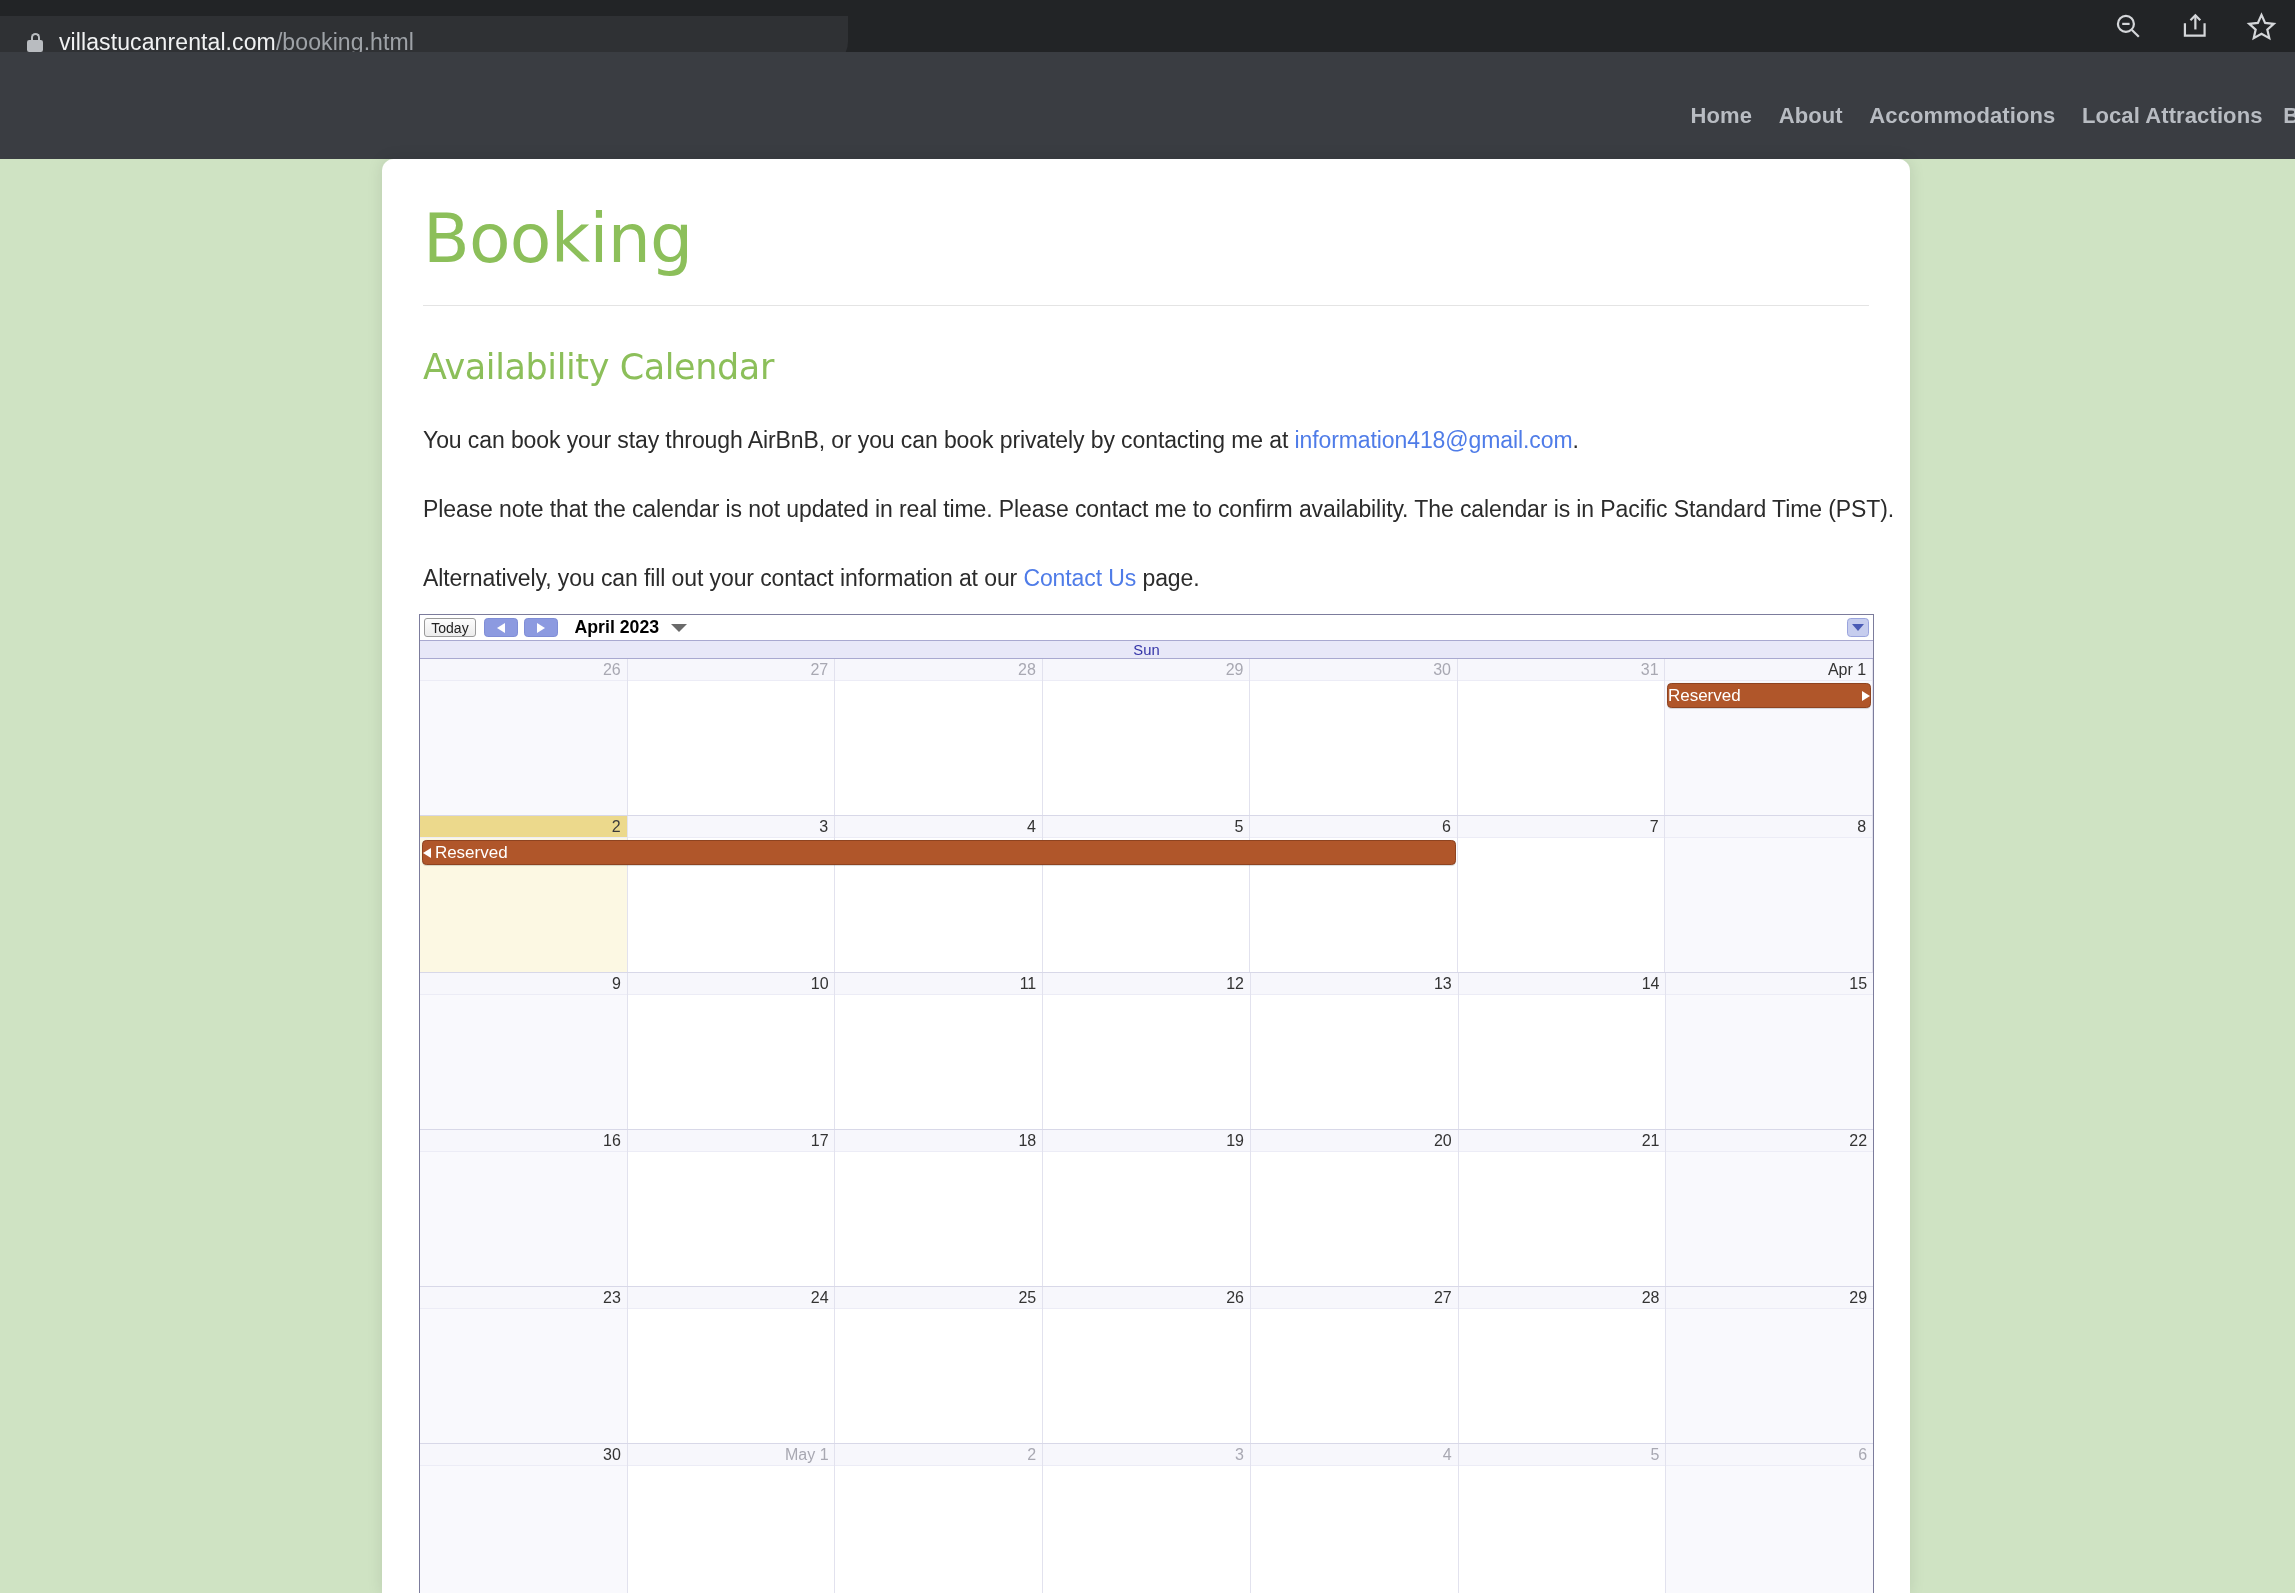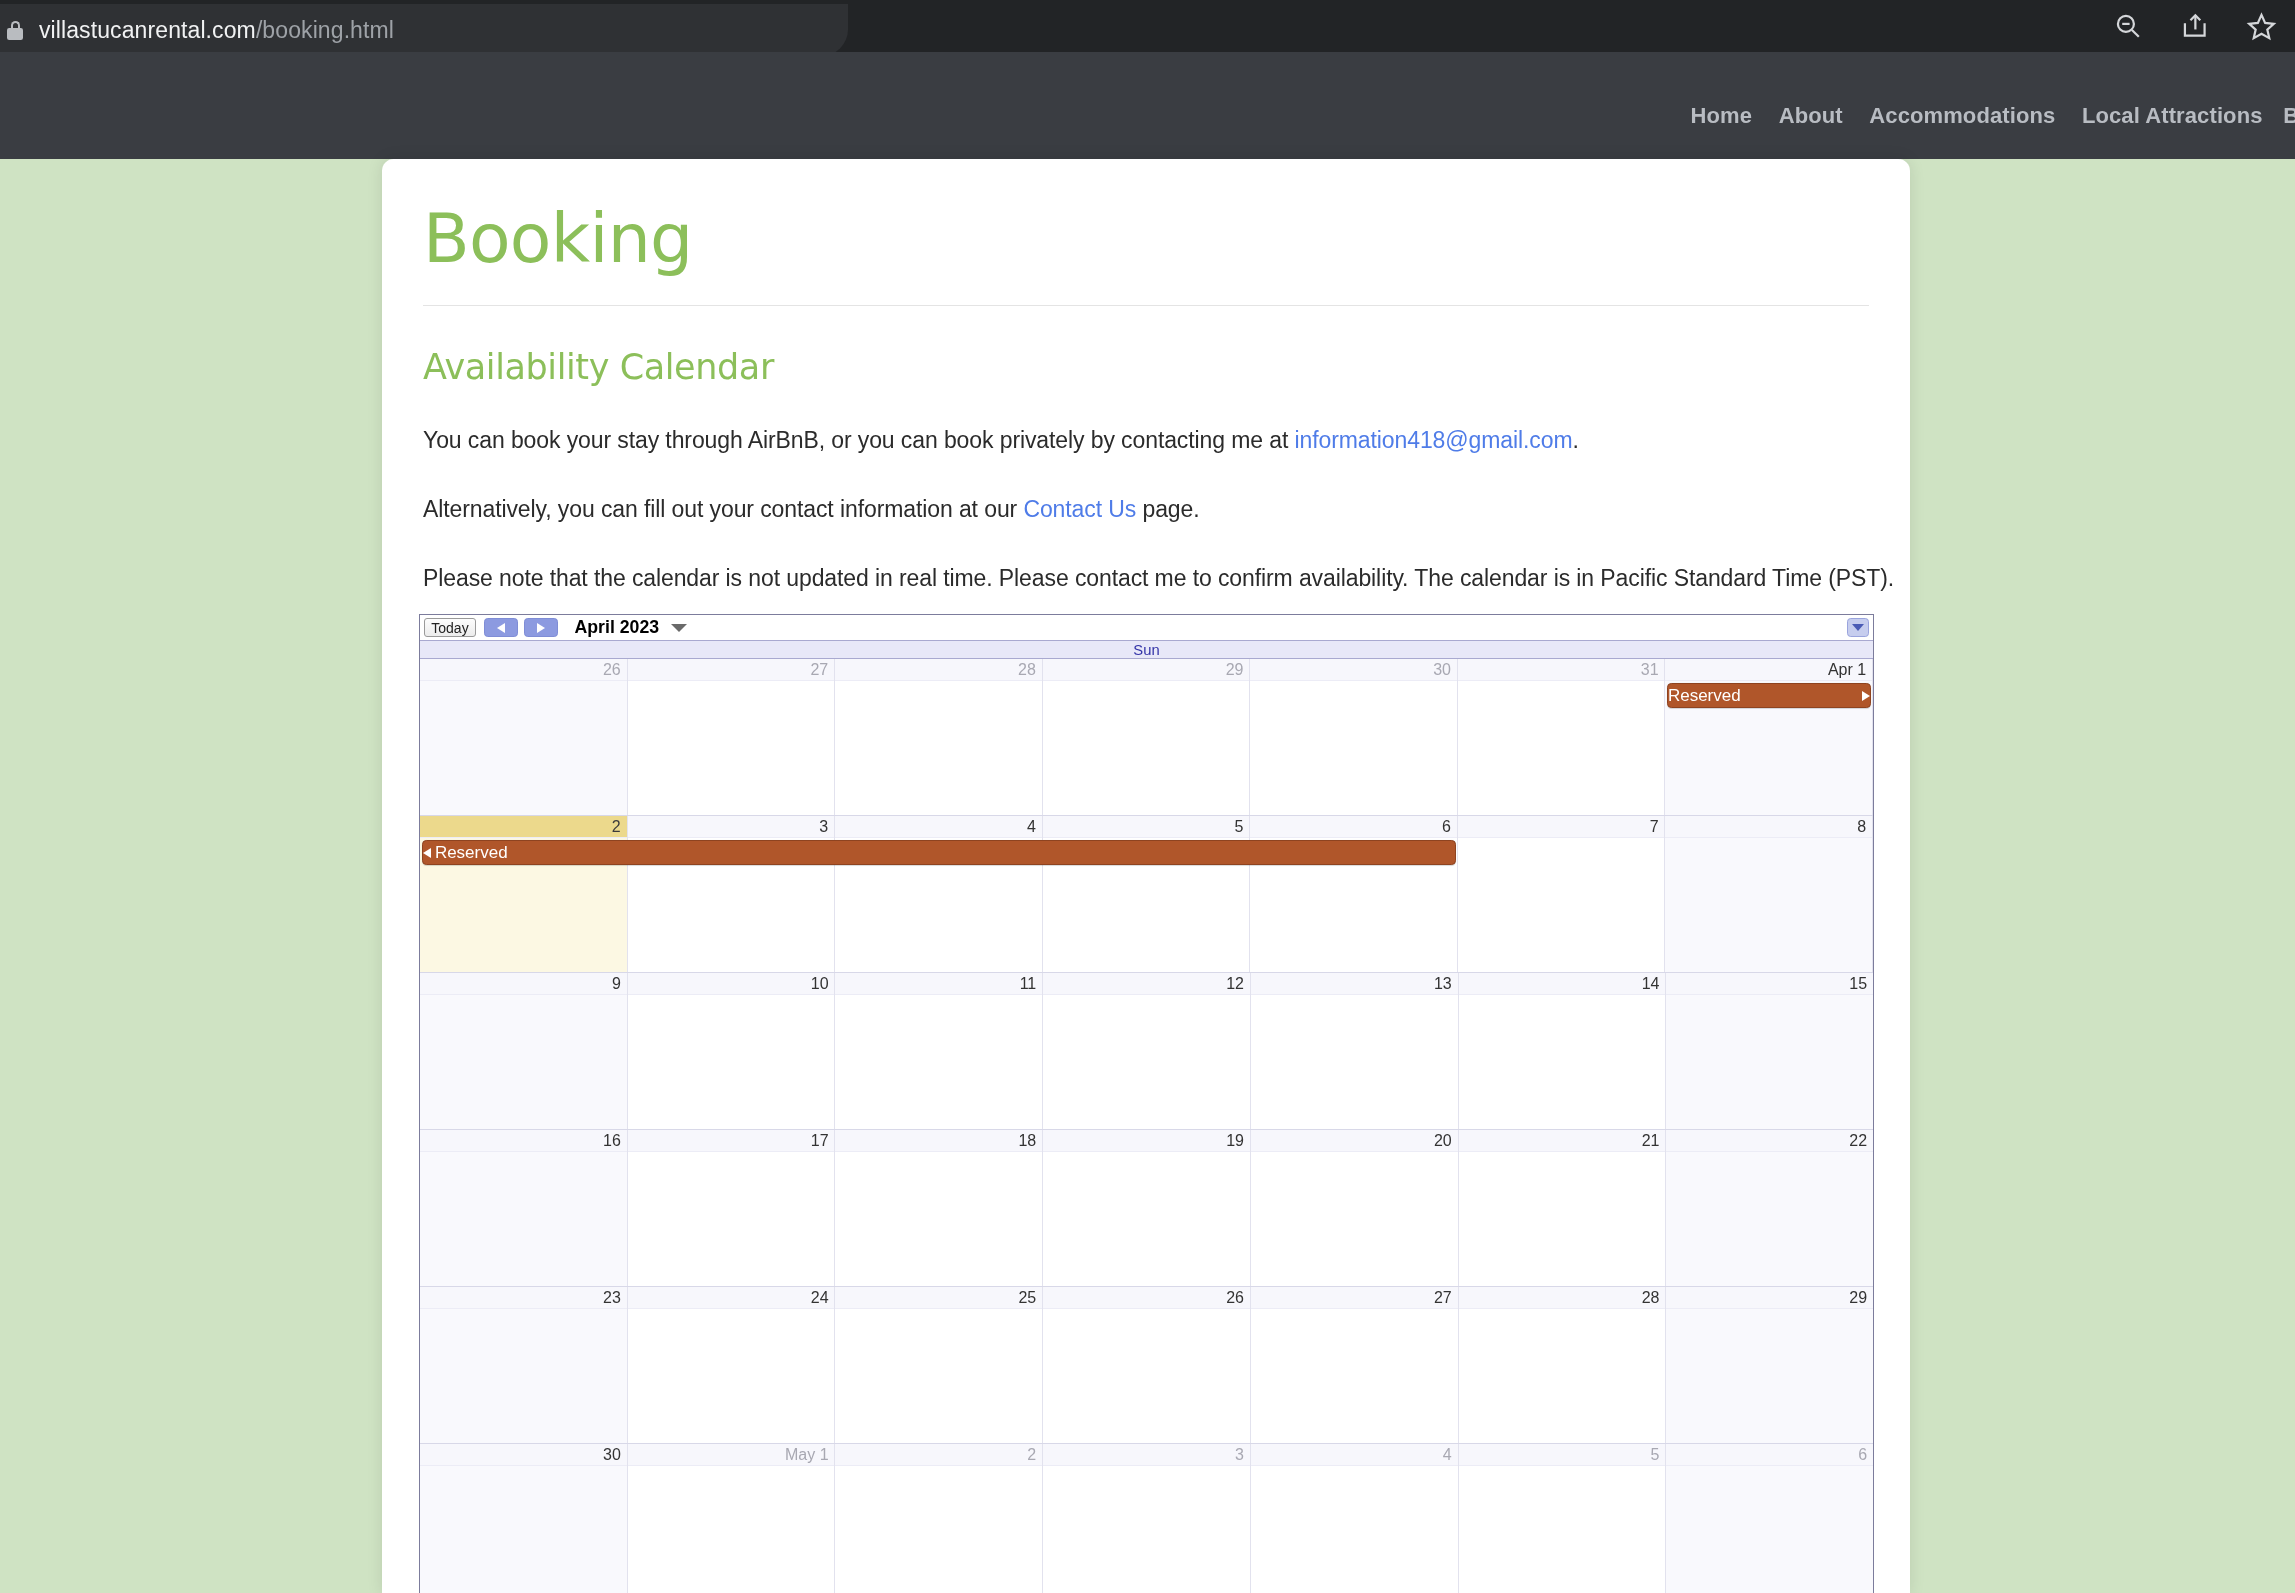--- a/index.html
+++ b/index.html
@@ -16,11 +16,11 @@
     background:#222426;
   }
   .urlbar{
-    position:absolute; top:4px; left:0; width:848px; height:52px;
+    position:absolute; top:16px; left:0; width:848px; height:52px;
     background:#2f3134;
     border-bottom-right-radius:26.6px;
     display:flex; align-items:center;
-    padding-left:7px;
+    padding-left:27px;
   }
   .lock-icon{
     width:16px; height:19px; margin-right:16px; position:relative; flex:none;

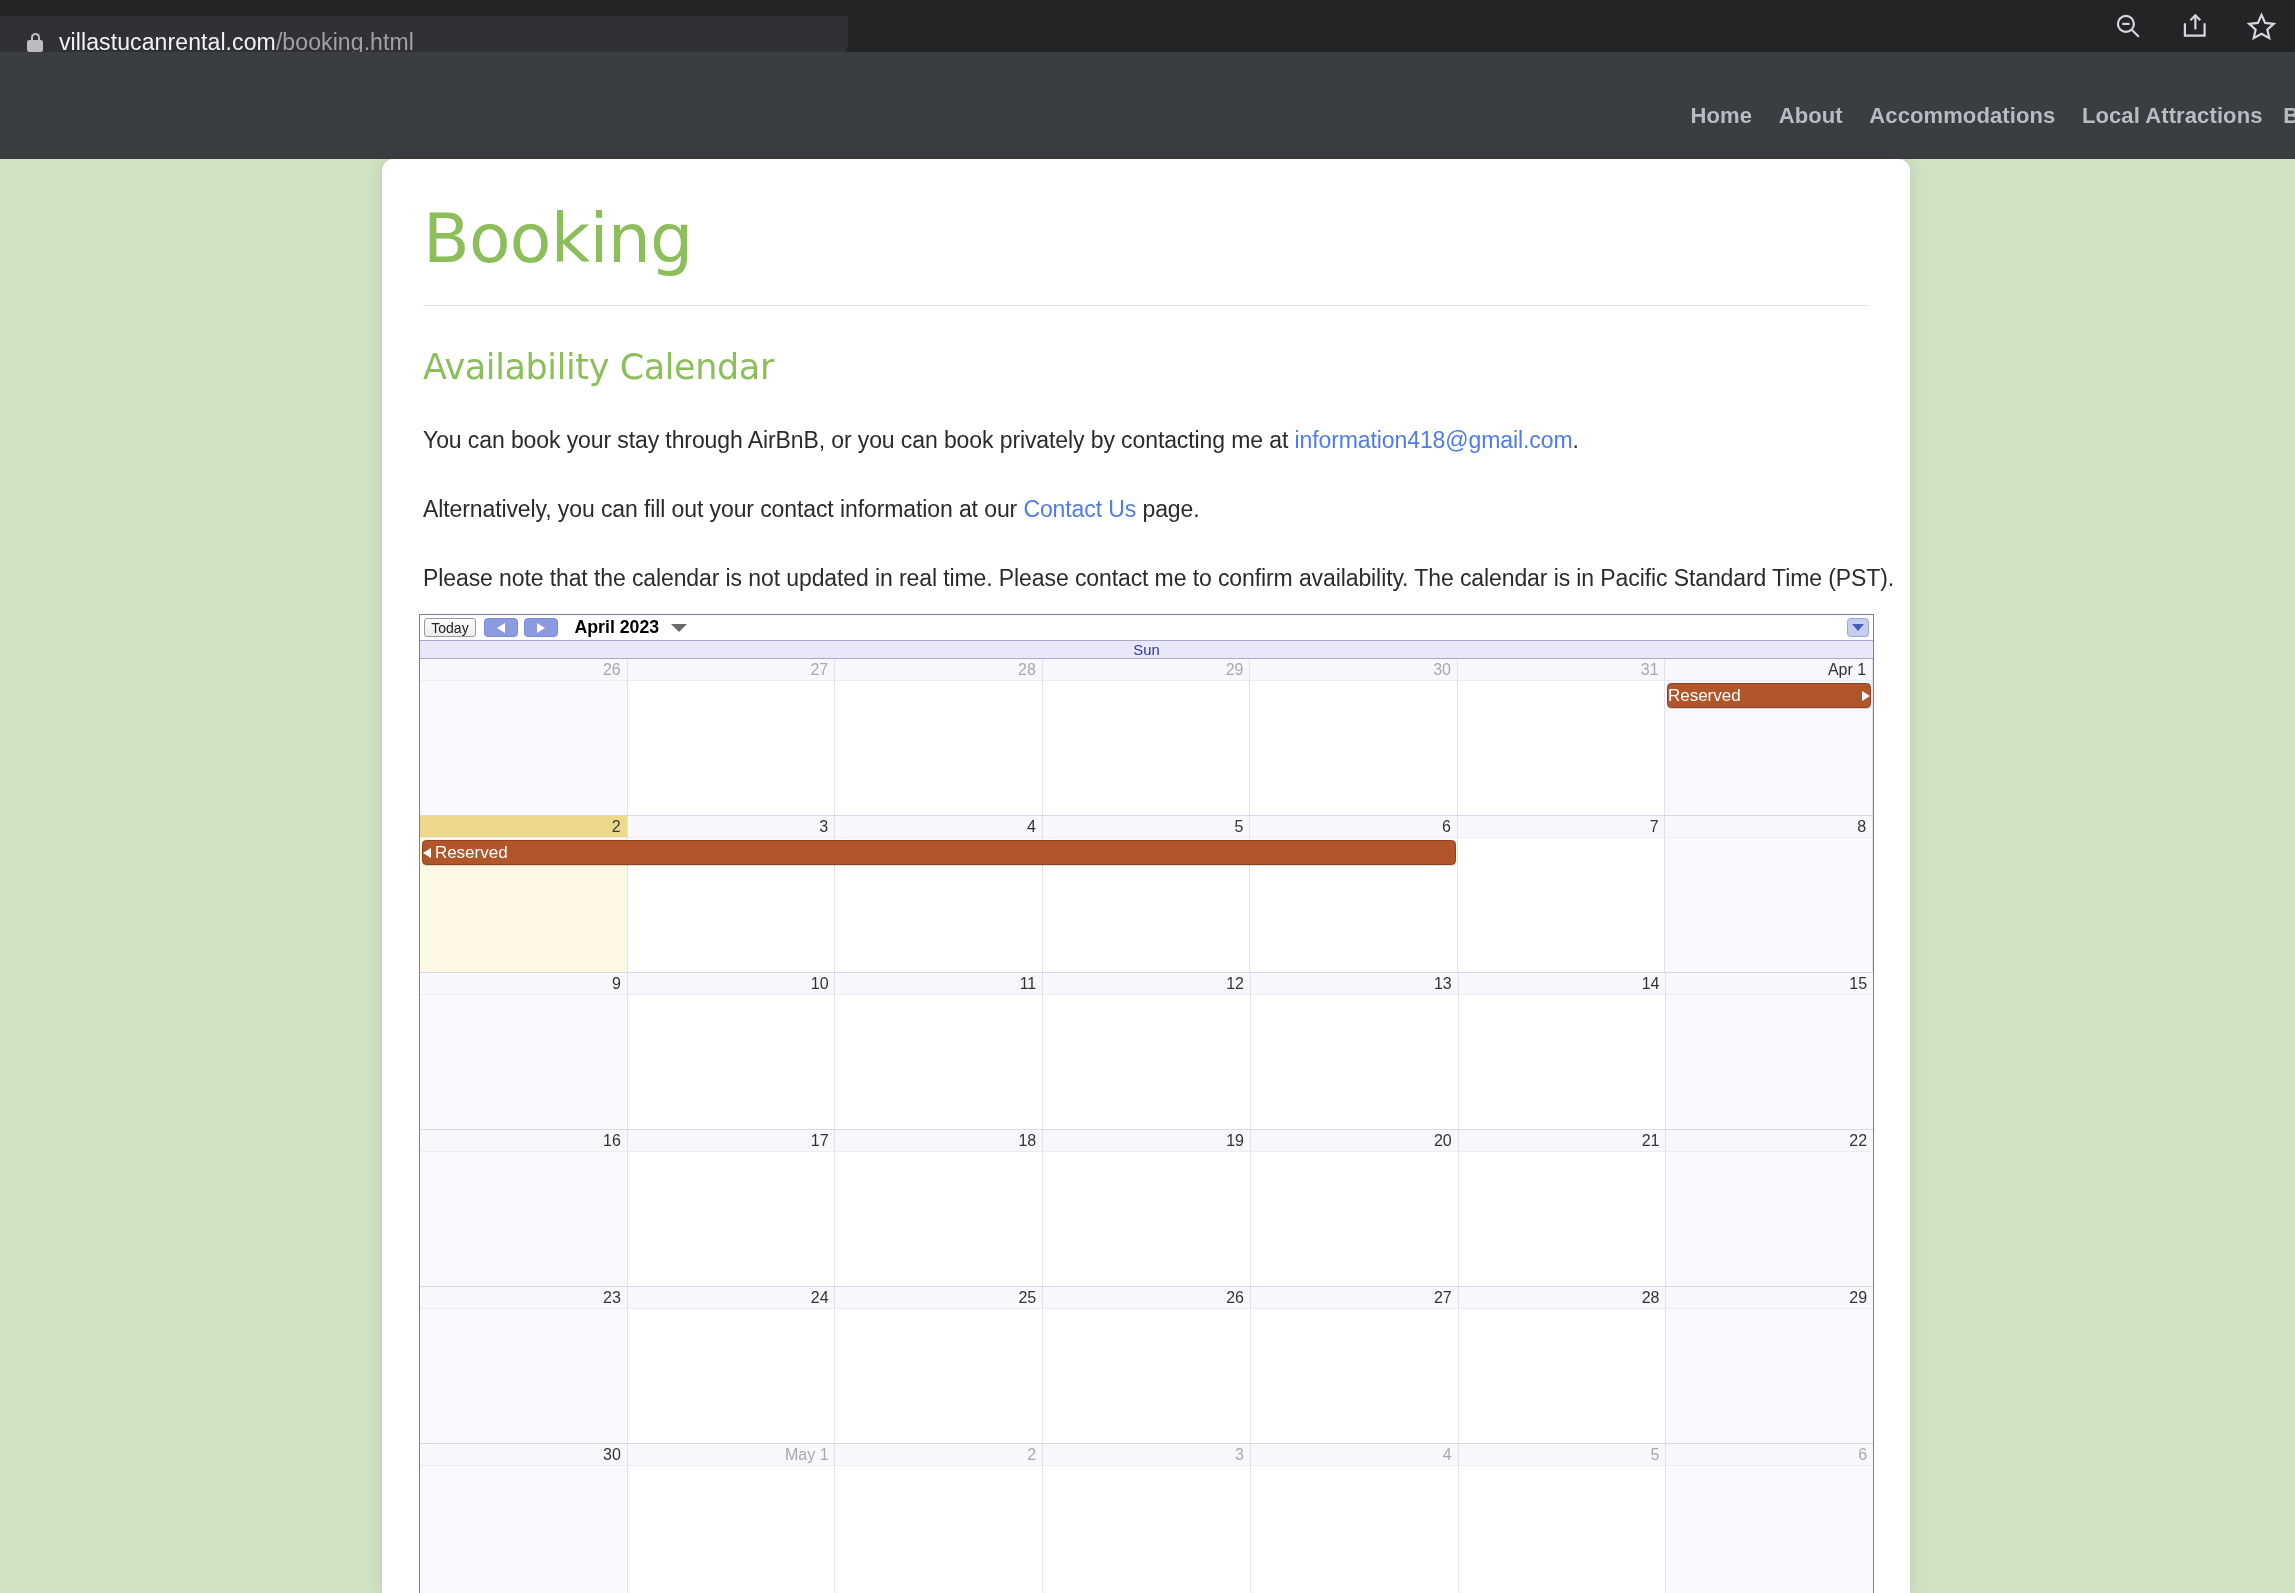--- a/index.html
+++ b/index.html
@@ -247,11 +247,11 @@
     <span>You can book your stay through AirBnB, or you can book privately by contacting me at </span><a href="#">information418@gmail.com</a><span>.</span>
   </p>
 
+  <p class="para">Please note that the calendar is not updated in real time. Please contact me to confirm availability. The calendar is in Pacific Standard Time (PST).</p>
+
   <p class="para">
     <span>Alternatively, you can fill out your contact information at our </span><a href="#">Contact Us</a><span> page.</span>
   </p>
-
-  <p class="para">Please note that the calendar is not updated in real time. Please contact me to confirm availability. The calendar is in Pacific Standard Time (PST).</p>
 </div>
 
 <div class="calendar">

